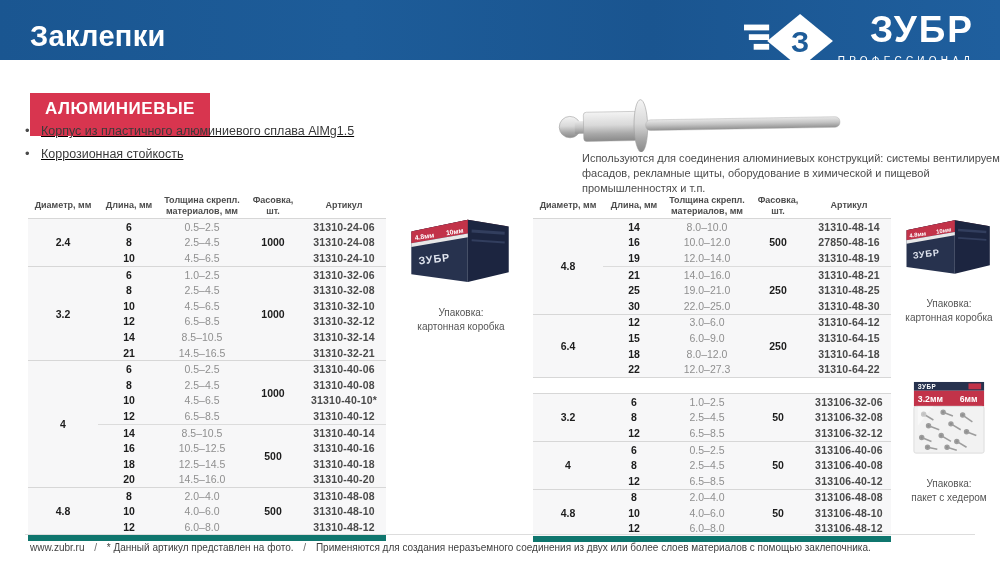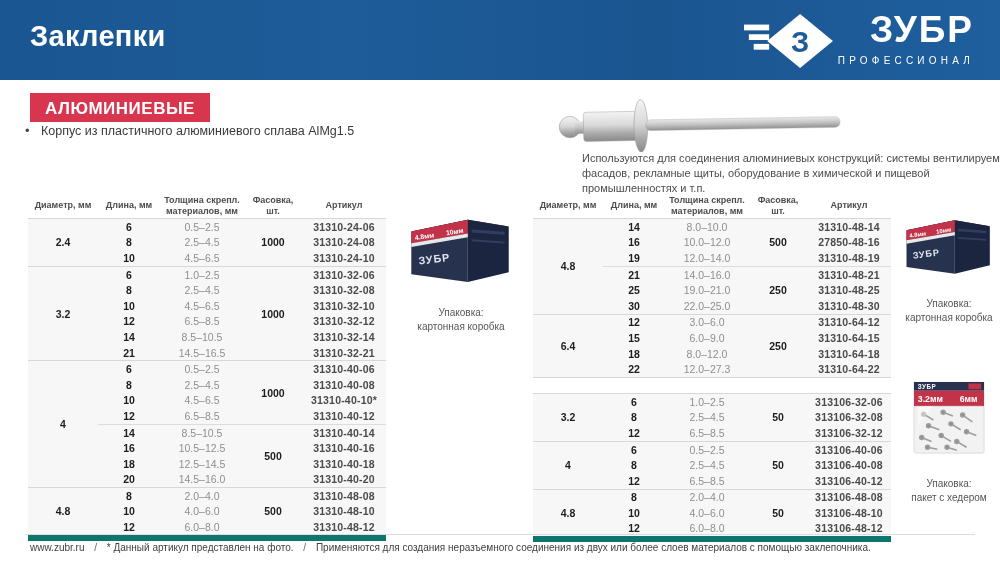--- a/index.html
+++ b/index.html
@@ -9,7 +9,7 @@
   }
   
   .top-header{
-    position:absolute;left:0;top:0;width:1000px;height:80px;
+    position:absolute;left:0;top:0;width:1000px;height:60px;
     background:linear-gradient(90deg,#1a5691 0%,#1d5c99 35%,#1a5590 65%,#1f5f9e 100%);
     text-align:right;
   }

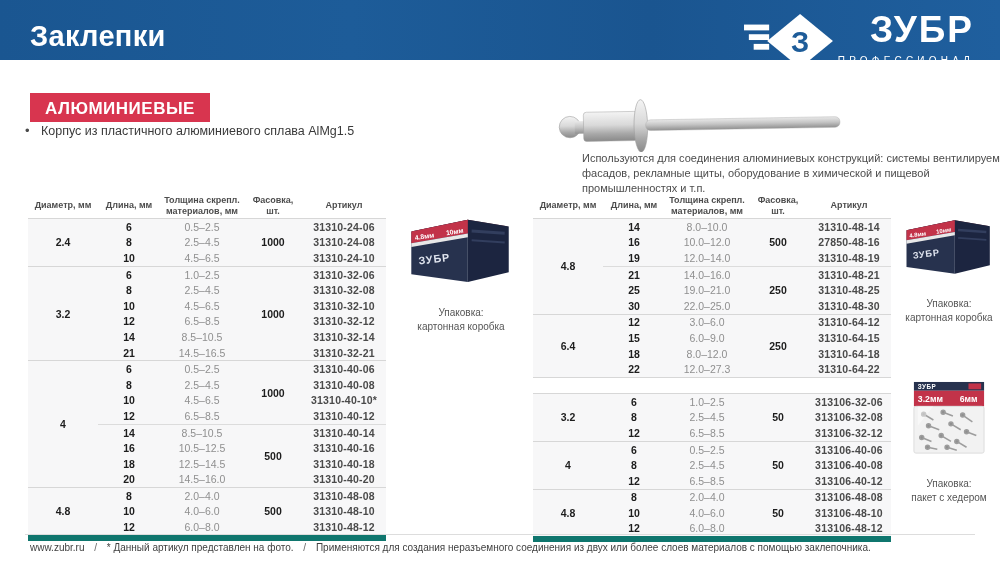--- a/index.html
+++ b/index.html
@@ -25,7 +25,7 @@
   
   .badge{
     position:absolute;left:30px;top:93px;background:#d8354f;color:#ffffff;
-    font-size:17px;font-weight:bold;padding:6px 15px 3px;letter-spacing:0.5px;
+    font-size:17px;font-weight:bold;padding:6px 15px 17px;letter-spacing:0.5px;
   }
   .features{position:absolute;left:22px;top:124px;margin:0;padding:0;list-style:none;width:480px;}
   .features li{

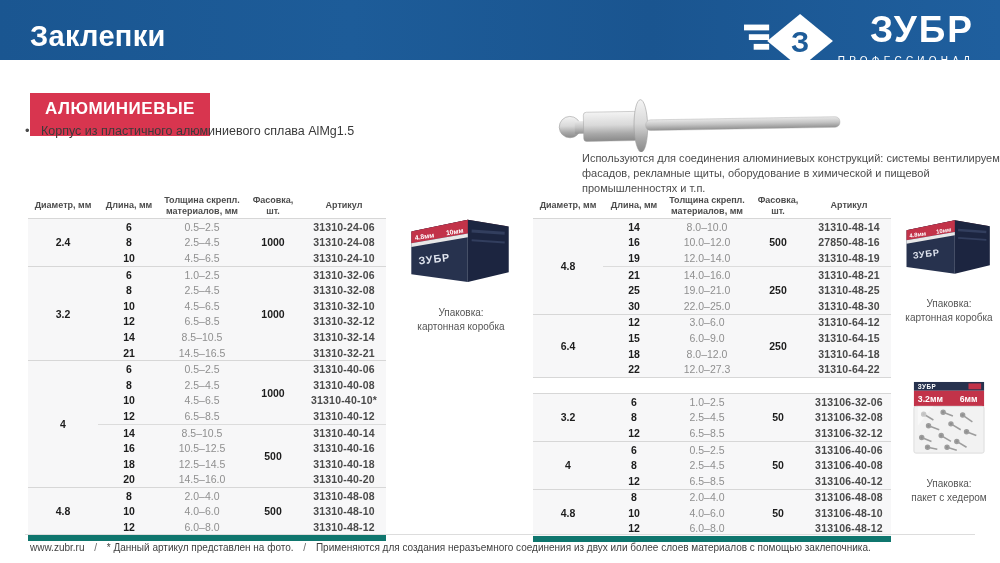--- a/index.html
+++ b/index.html
@@ -27,7 +27,7 @@
     position:absolute;left:30px;top:93px;background:#d8354f;color:#ffffff;
     font-size:17px;font-weight:bold;padding:6px 15px 17px;letter-spacing:0.5px;
   }
-  .features{position:absolute;left:22px;top:124px;margin:0;padding:0;list-style:none;width:480px;}
+  .features{position:absolute;left:22px;top:124px;margin:0;padding:0;list-style:none;width:480px;text-decoration:underline;}
   .features li{
     position:relative;padding-left:19px;margin-bottom:9px;font-size:12.5px;color:#3a3a3a;
   }

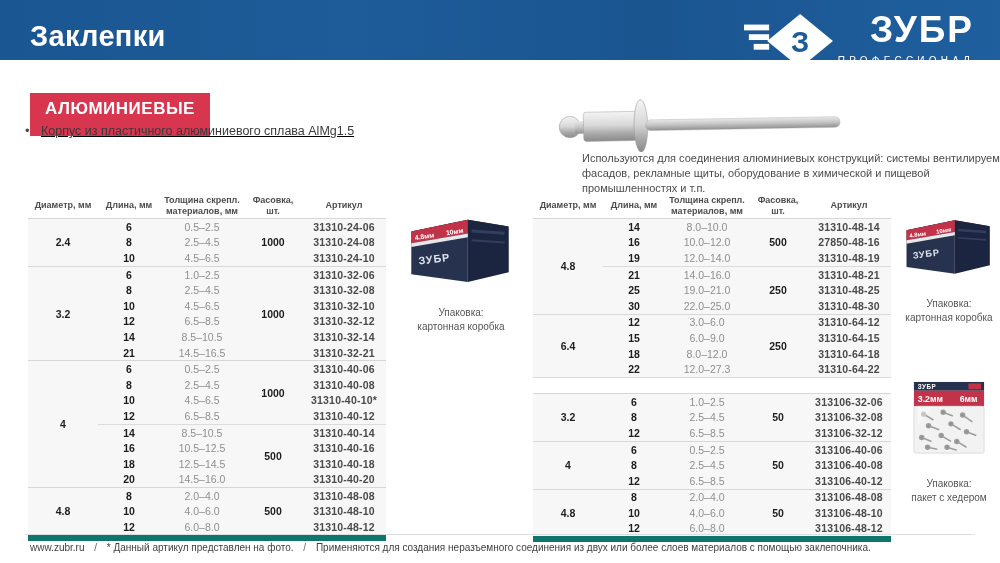--- a/index.html
+++ b/index.html
@@ -100,6 +100,7 @@
 <div class="badge">АЛЮМИНИЕВЫЕ</div>
 <ul class="features">
   <li>Корпус из пластичного алюминиевого сплава AlMg1.5</li>
+  <li>Коррозионная стойкость</li>
 </ul>
 
 <div class="rivet-wrap">

